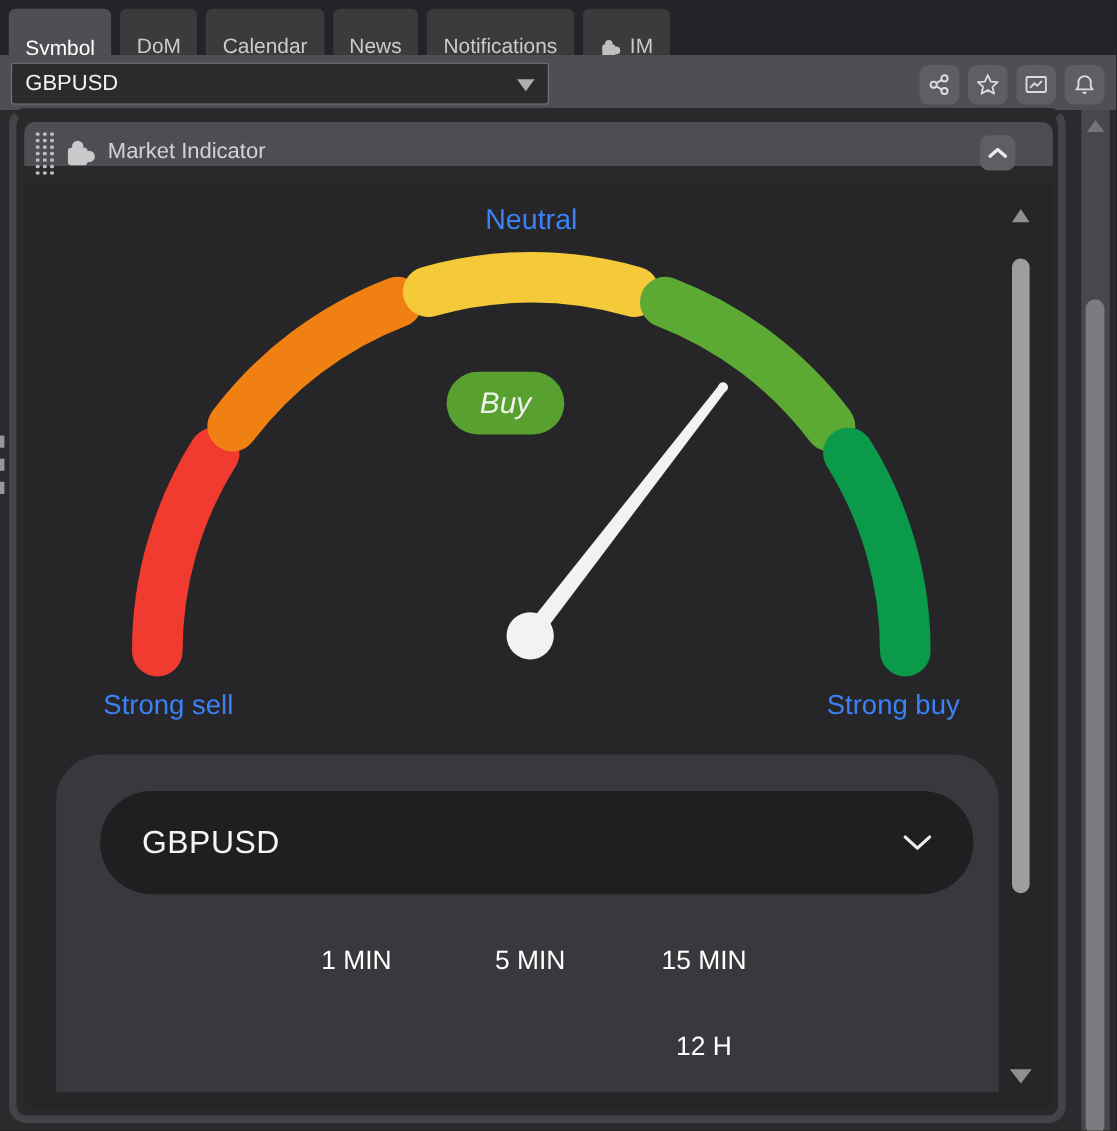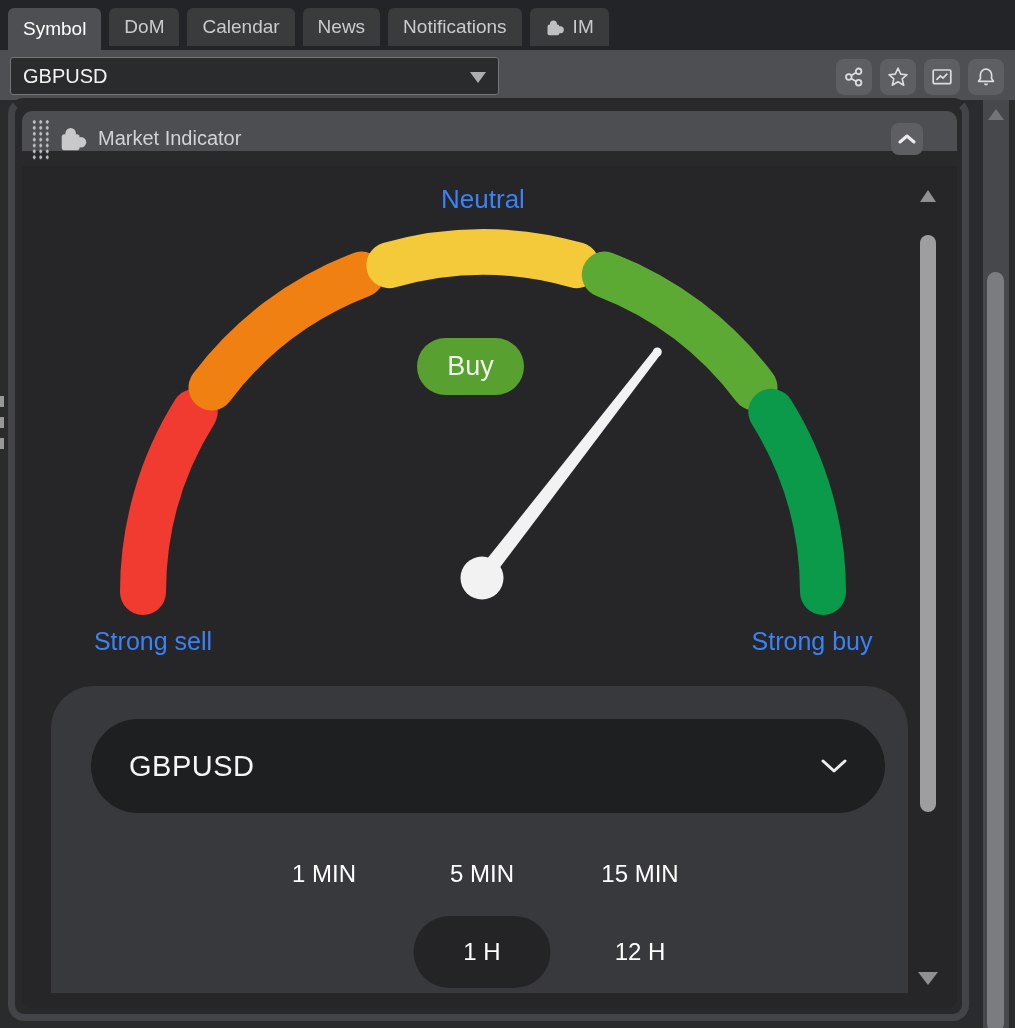--- a/index.html
+++ b/index.html
@@ -10,7 +10,7 @@
   .tabbar{position:absolute;left:0;top:0;width:100%;height:50px;background:#232427;
     display:flex;align-items:flex-start;padding:8px 0 0 8px;box-sizing:border-box;gap:8px;}
   .tab{height:38px;background:#3a3b3d;border-radius:6px 6px 0 0;color:#c9cbcd;
-    font-size:19px;display:inline-flex;align-items:center;padding:0 15px;cursor:default;white-space:nowrap;}
+    font-size:19px;display:inline-flex;align-items:center;padding:16px 15px;cursor:default;white-space:nowrap;}
   .tab.active{height:42px;background:#4e4f52;color:#ffffff;}
   .tab .tab-icon{margin-right:8px;display:inline-flex;}
   

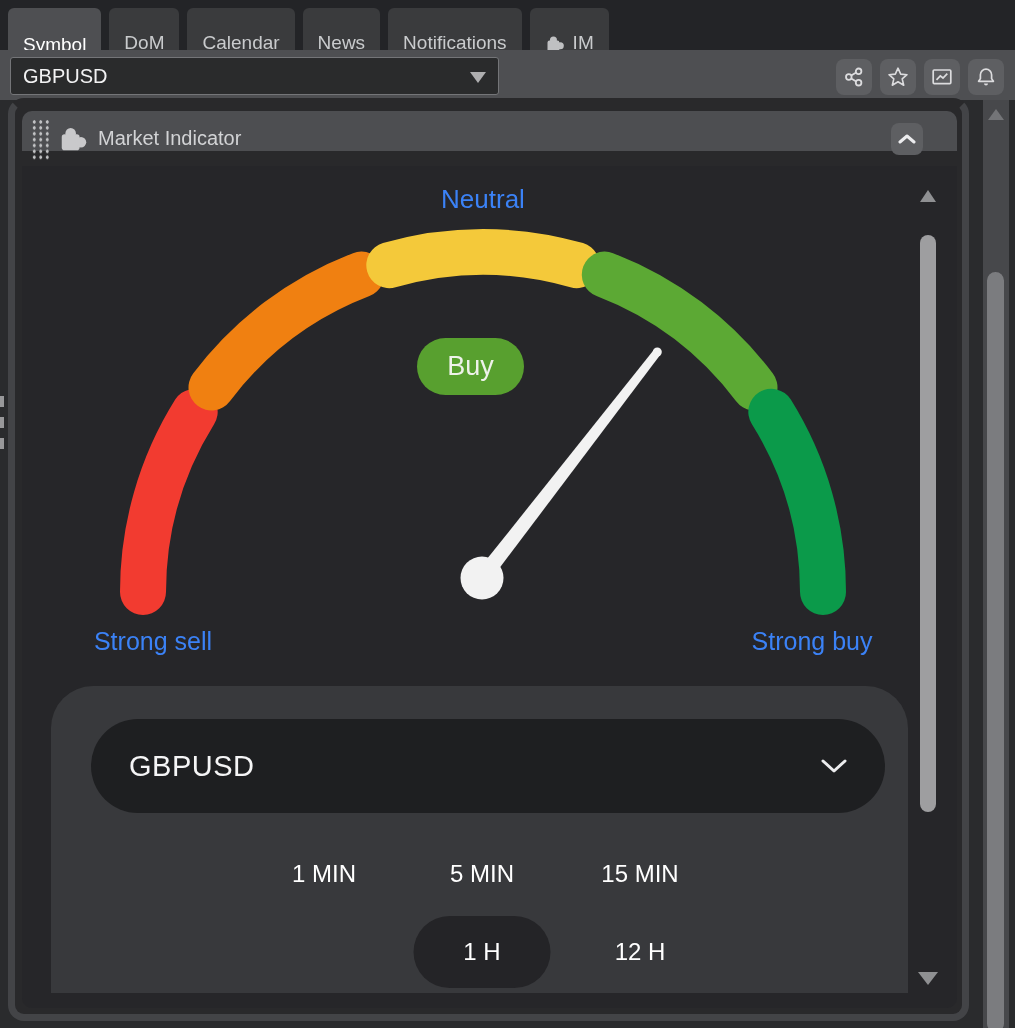--- a/index.html
+++ b/index.html
@@ -45,9 +45,9 @@
   .lbl-top{left:461px;top:18px;font-size:26px;}
   .lbl-left{left:131px;top:461px;font-size:25px;}
   .lbl-right{left:790px;top:461px;font-size:25px;}
-  .reading-badge{position:absolute;left:395px;top:172px;width:107px;height:57px;border-radius:29px;
+  .reading-badge{position:absolute;left:384px;top:172px;width:107px;height:57px;border-radius:29px;
     background:#58a02f;display:flex;align-items:center;justify-content:center;
-    font-size:27px;color:#eef2ea;}
+    font-size:27px;color:#eef2ea;font-style:italic;}
   
   .in-arrow-up{position:absolute;left:898px;top:24px;width:0;height:0;
     border-left:8px solid transparent;border-right:8px solid transparent;border-bottom:12px solid #8f9092;}

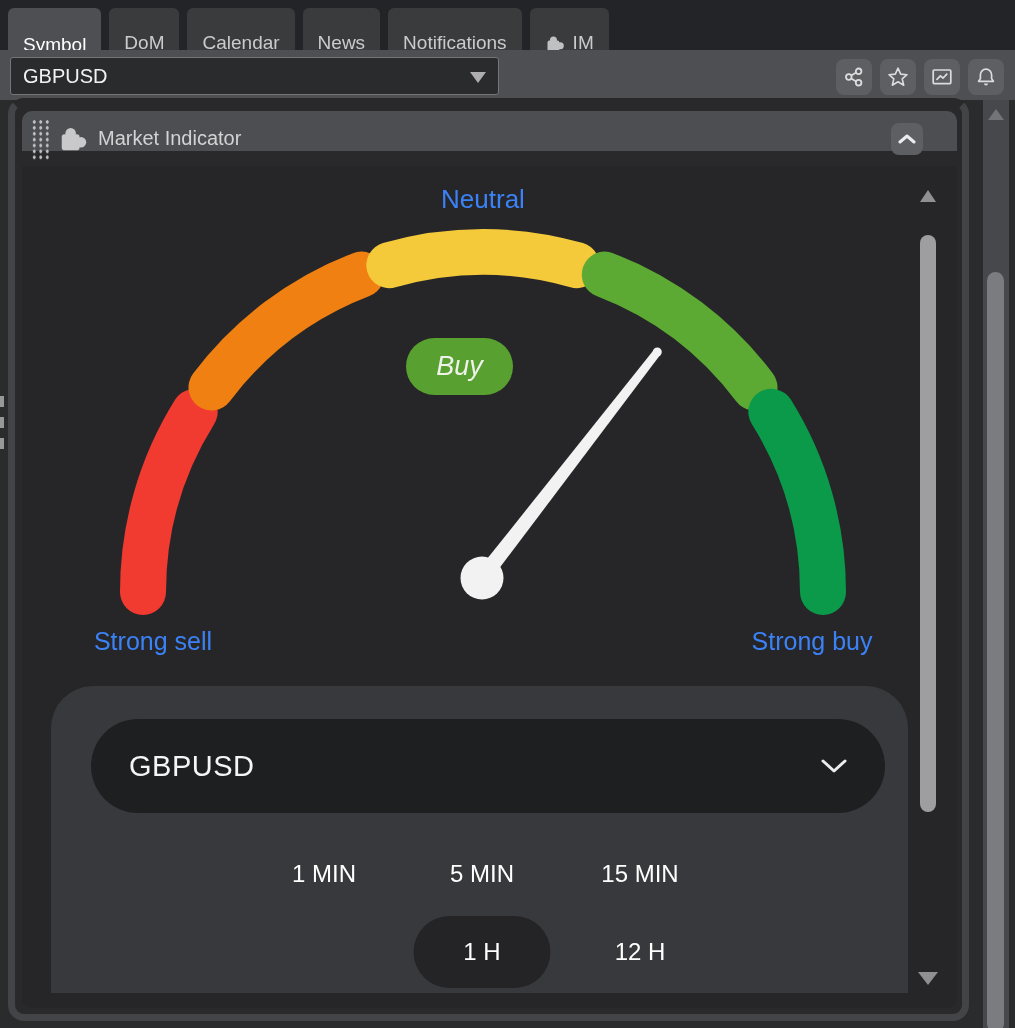--- a/index.html
+++ b/index.html
@@ -199,7 +199,6 @@
       <div class="tf-chip" style="left:273px;top:188px">1 MIN</div>
       <div class="tf-chip" style="left:431px;top:188px">5 MIN</div>
       <div class="tf-chip" style="left:589px;top:188px">15 MIN</div>
-      <div class="tf-chip selected" style="left:431px;top:266px">1 H</div>
       <div class="tf-chip" style="left:589px;top:266px">12 H</div>
     </div>
   </div>

